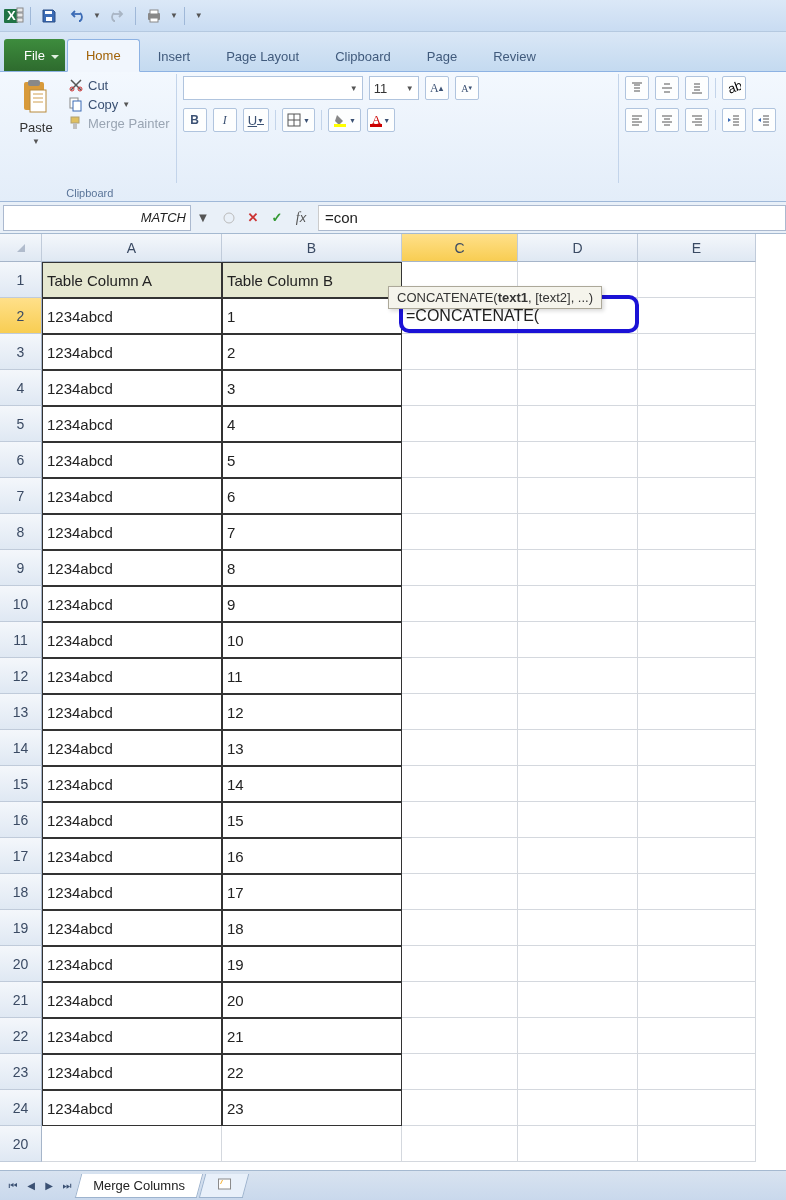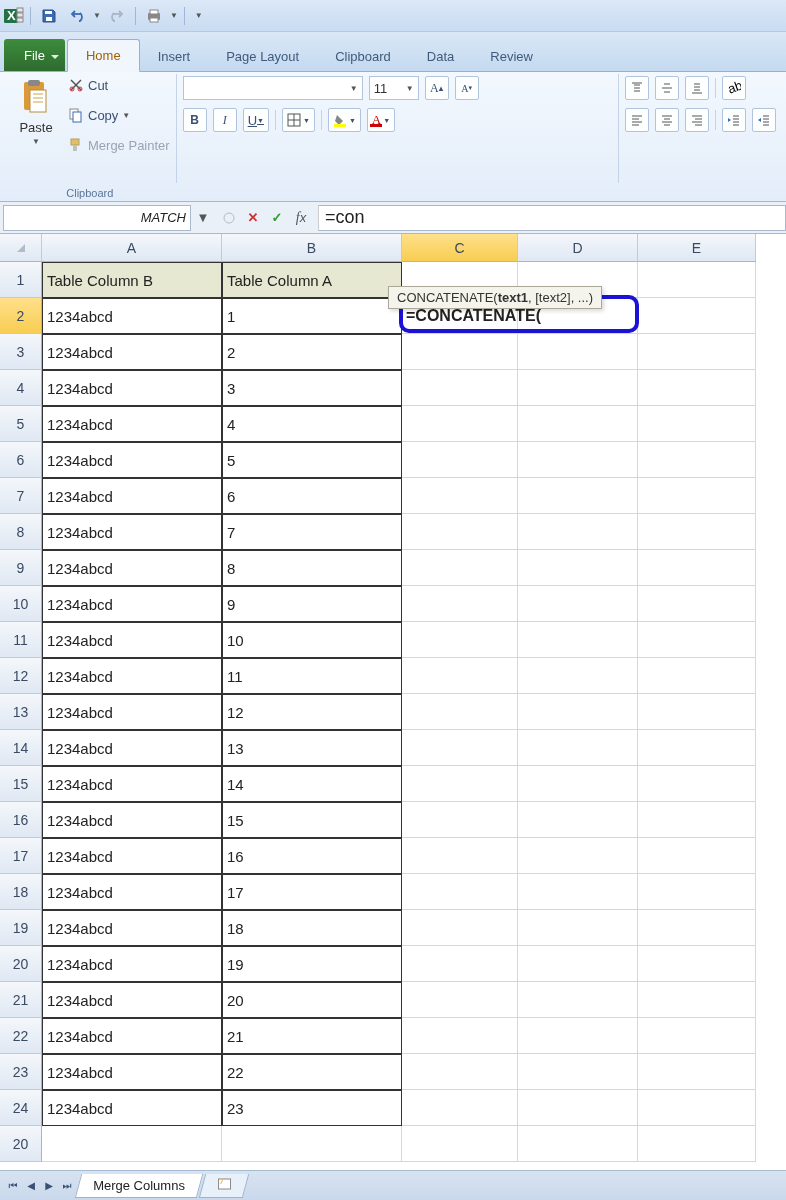--- a/index.html
+++ b/index.html
@@ -102,7 +102,7 @@
   <div class="tab">Insert</div>
   <div class="tab">Page Layout</div>
   <div class="tab">Clipboard</div>
-  <div class="tab">Data</div>
+  <div class="tab">Page</div>
   <div class="tab">Review</div>
 </div>
 

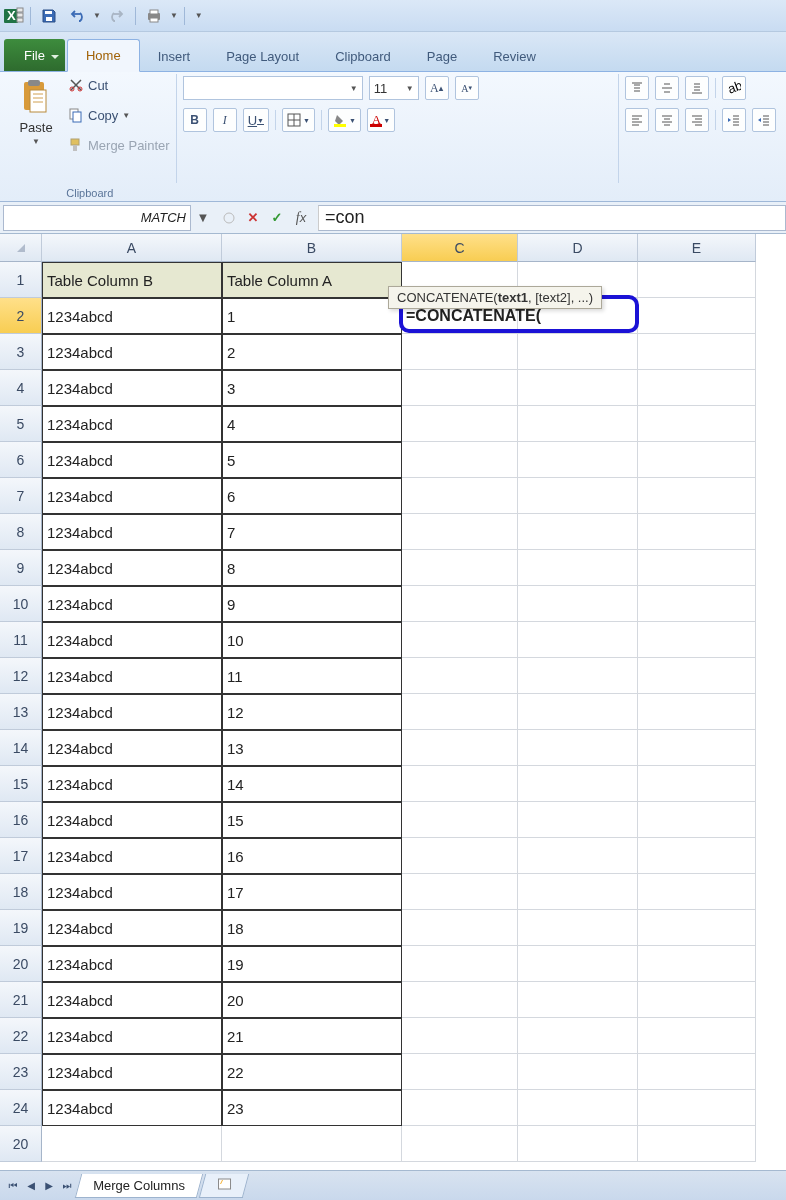--- a/index.html
+++ b/index.html
@@ -119,7 +119,7 @@
         <span>Paste</span>
         <span style="font-size:8px;color:#555">▼</span>
       </div>
-      <div style="display:flex;flex-direction:column;gap:12px;">
+      <div style="display:flex;flex-direction:column;gap:1px;">
         <div class="small-row">
             <svg width="16" height="16">
               <path d="M3 3l10 10M13 3L3 13" stroke="#555" stroke-width="1.5"></path>

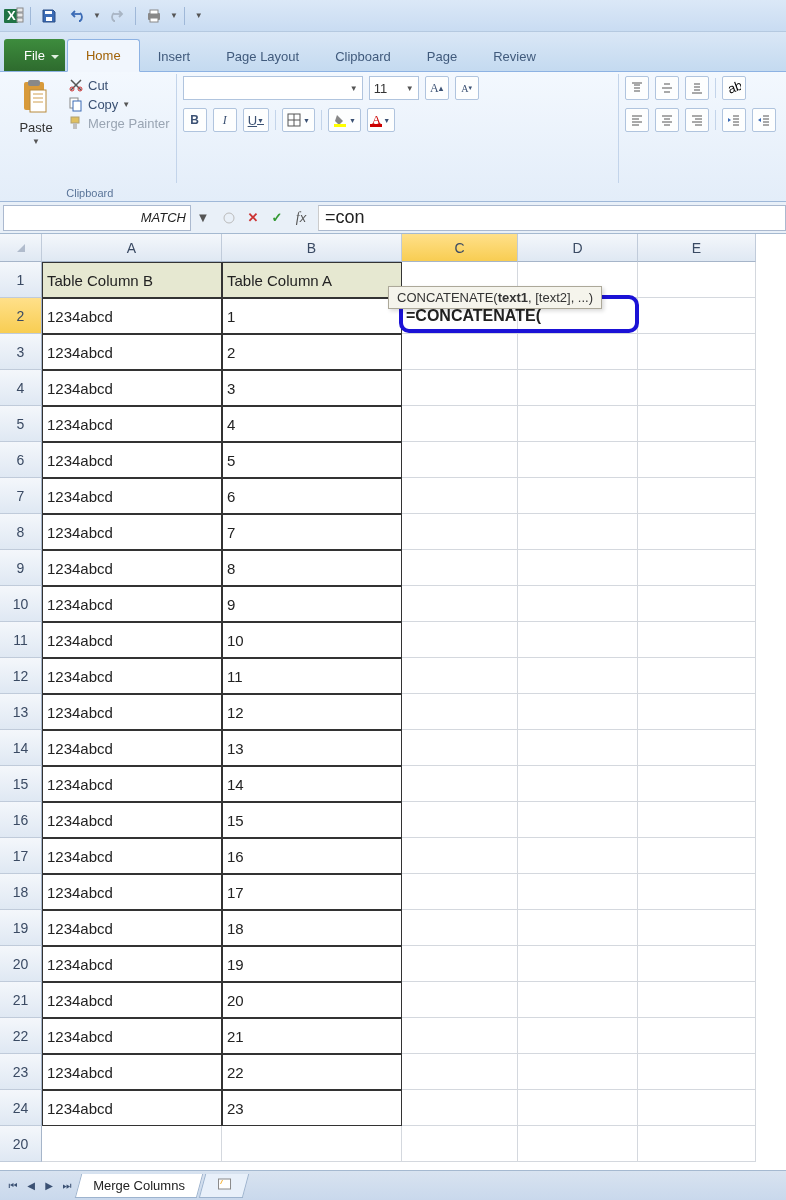--- a/index.html
+++ b/index.html
@@ -26,7 +26,7 @@
 .name-dd{width:18px;text-align:center;color:#555;}
 .fx-area{display:flex;align-items:center;gap:2px;padding:0 6px;}
 .fx-btn{width:22px;height:22px;display:flex;align-items:center;justify-content:center;color:#555;}
-.formula-bar{flex:1;height:26px;background:#fff;border:1px solid #abb9cf;border-left:1px solid #ccc;padding:2px 6px;font-size:18px;color:#222;display:flex;align-items:center;}
+.formula-bar{flex:1;height:26px;background:#fff;border:1px solid #abb9cf;border-left:1px solid #ccc;padding:2px 6px;font-size:15px;color:#222;display:flex;align-items:center;}
 .sheet { position:relative; background:#fff;}
 .grid { display:grid; grid-template-columns: 42px 180px 180px 116px 120px 118px; }
 .hdr{background:linear-gradient(#f4f7fb,#dfe8f3);border-right:1px solid #c0cbda;border-bottom:1px solid #a6b5c9;text-align:center;font-size:14px;color:#3a4a63;height:28px;display:flex;align-items:center;justify-content:center;}

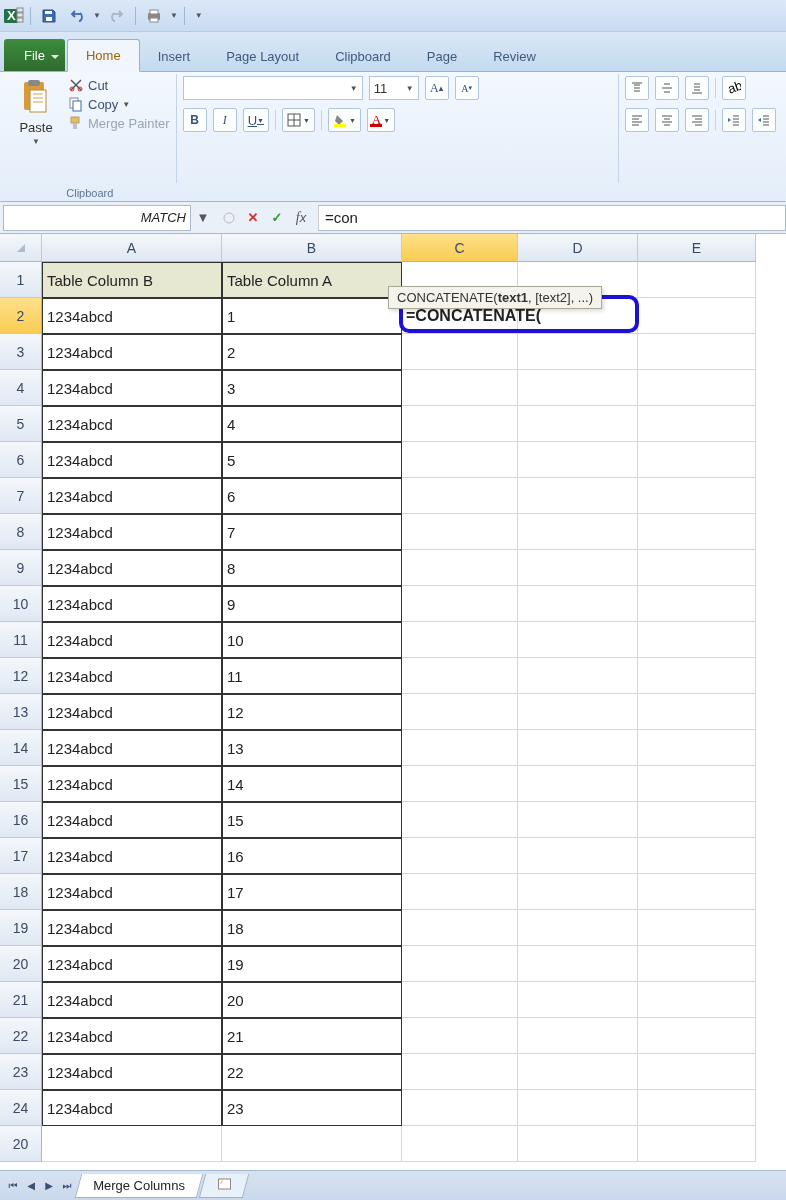--- a/index.html
+++ b/index.html
@@ -280,8 +280,8 @@
       <div class="hdr">D</div>
       <div class="hdr">E</div>
       <div class="rowhdr">1</div>
+      <div class="cell tblhdr">Table Column A</div>
       <div class="cell tblhdr">Table Column B</div>
-      <div class="cell tblhdr">Table Column A</div>
       <div class="cell"></div>
       <div class="cell"></div>
       <div class="cell"></div>

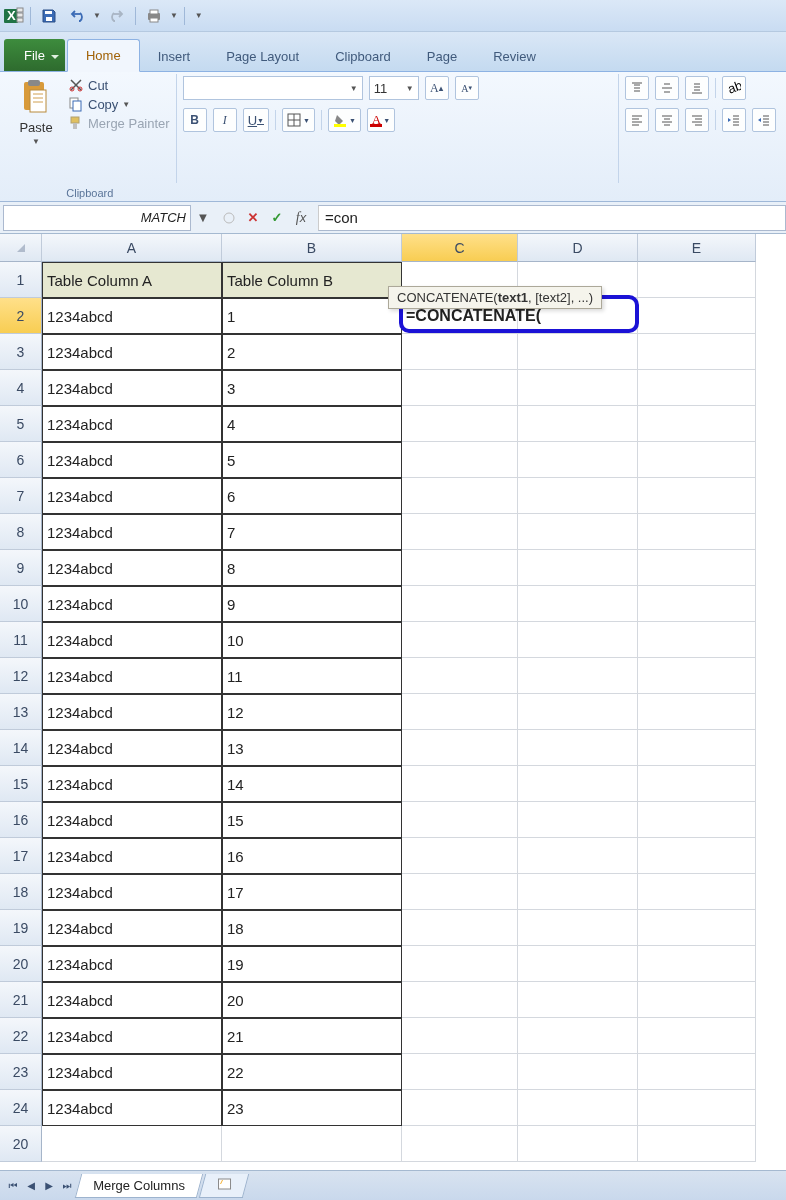--- a/index.html
+++ b/index.html
@@ -36,7 +36,7 @@
 .cell{border-right:1px solid #d4d8de;border-bottom:1px solid #d4d8de;height:36px;display:flex;align-items:center;padding:0 4px;font-size:15px;color:#222;background:#fff;position:relative;}
 .tblhdr{background:#e6e8d1 !important;border:1px solid #333 !important;font-weight:normal;font-size:15px;color:#222;}
 .bordered{border:1px solid #333;}
-.formula-cell{overflow:visible;z-index:5;font-weight:bold;}
+.formula-cell{overflow:visible;z-index:5;}
 .formula-highlight{position:absolute;top:-3px;left:-3px;width:240px;height:38px;border:4px solid #1b12d6;border-radius:10px;pointer-events:none;z-index:10;}
 .tooltip{position:absolute;top:52px;left:388px;background:#f5f4ec;border:1px solid #aca899;padding:3px 8px;font-size:13px;color:#333;box-shadow:2px 2px 4px rgba(0,0,0,.15);z-index:20;white-space:nowrap;}
 .tooltip b{font-weight:bold;}

